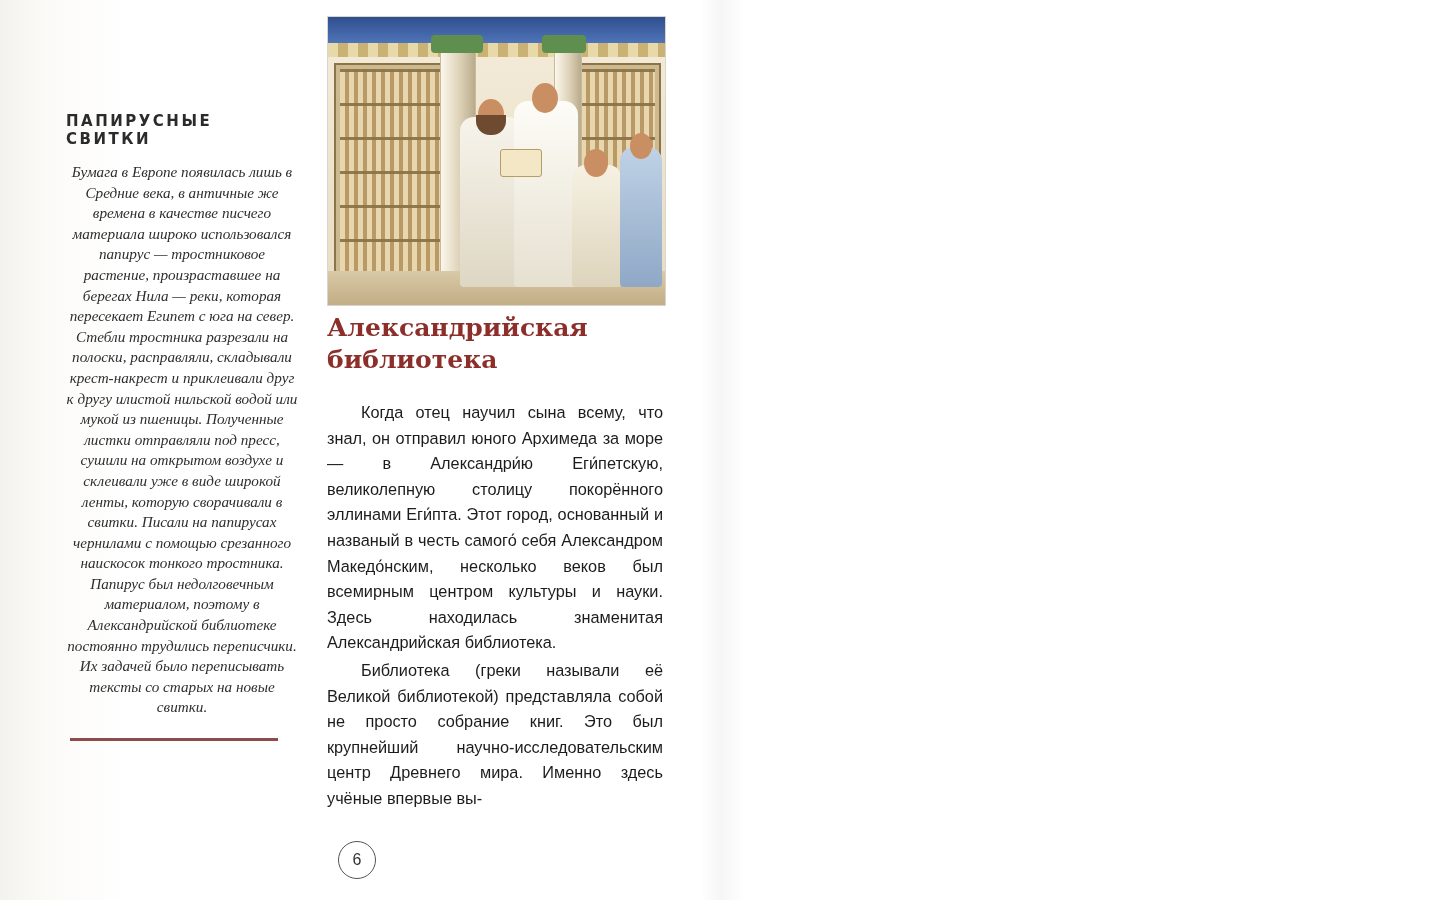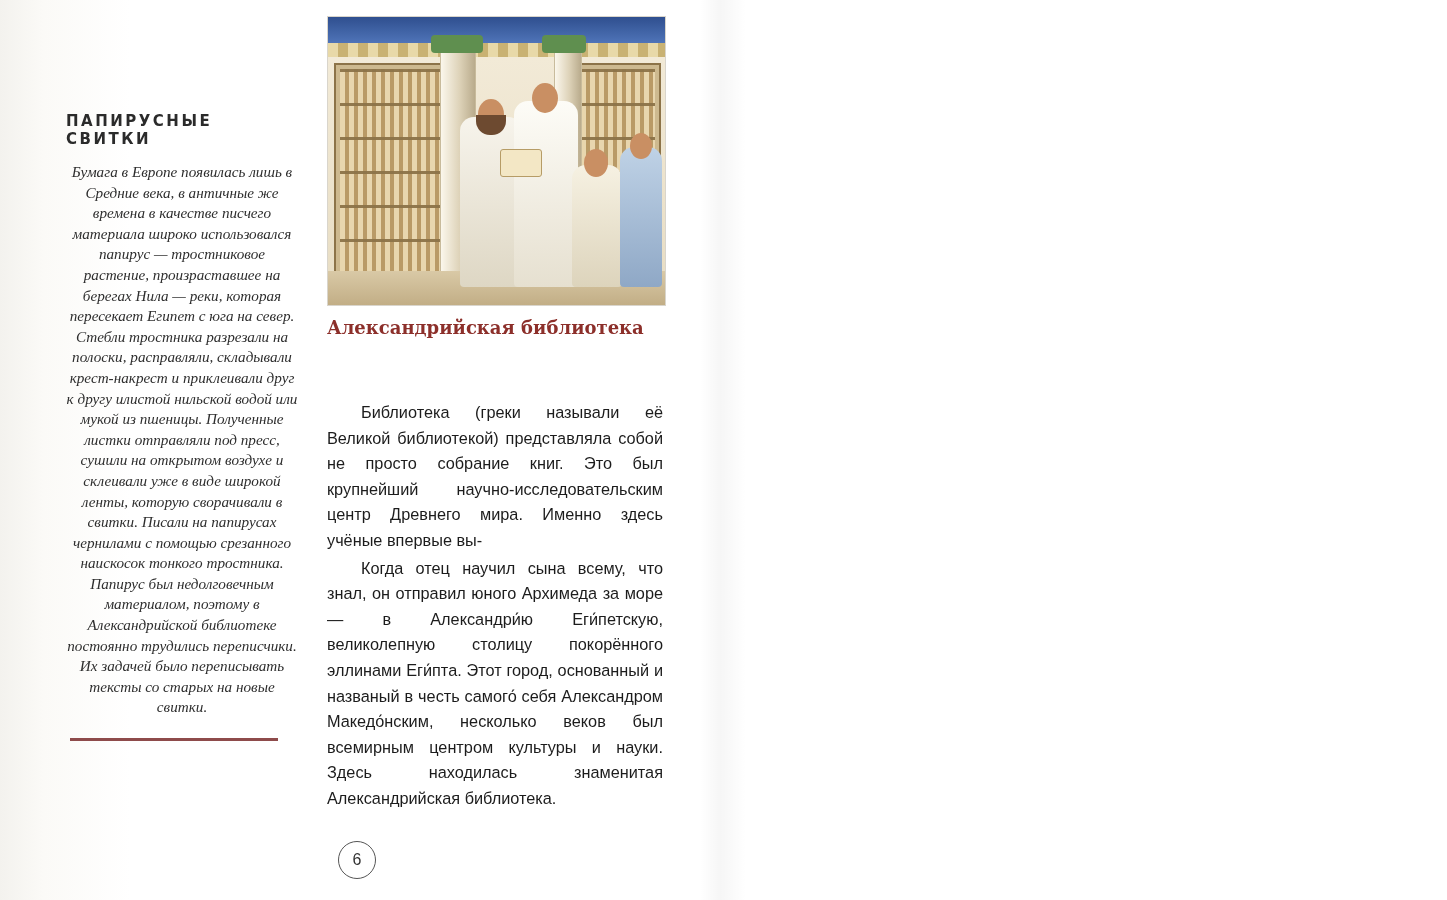--- a/index.html
+++ b/index.html
@@ -157,7 +157,7 @@
     width: 340px;
     font-family: "DejaVu Serif", serif;
     font-weight: bold;
-    font-size: 18px;
+    font-size: 25px;
     line-height: 32px;
     color: #8c2f2a;
   }

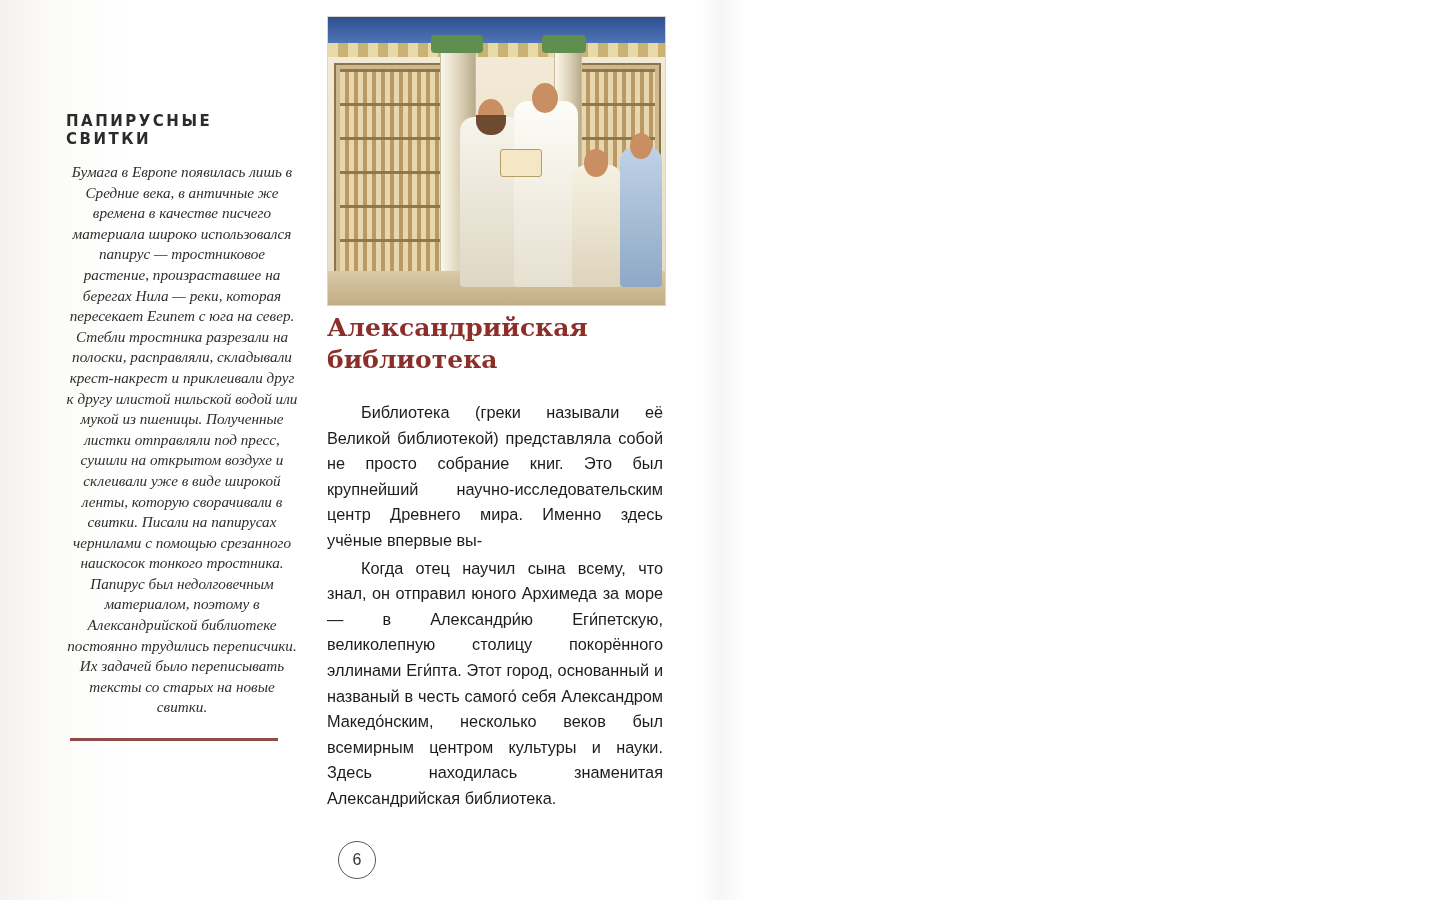--- a/index.html
+++ b/index.html
@@ -236,8 +236,8 @@
     <div class="article-title">Александрийская библиотека</div>
 
     <div class="col-body">
+      <p>Когда отец научил сына всему, что знал, он отправил юного Архимеда за море — в Александри́ю Еги́петскую, великолепную столицу покорённого эллинами Еги́пта. Этот город, основанный и названый в честь самого́ себя Александром Македо́нским, несколько веков был всемирным центром культуры и науки. Здесь находилась знаменитая Александрийская библиотека.</p>
       <p>Библиотека (греки называли её Великой библиотекой) представляла собой не просто собрание книг. Это был крупнейший научно-исследовательским центр Древнего мира. Именно здесь учёные впервые вы-</p>
-      <p>Когда отец научил сына всему, что знал, он отправил юного Архимеда за море — в Александри́ю Еги́петскую, великолепную столицу покорённого эллинами Еги́пта. Этот город, основанный и названый в честь самого́ себя Александром Македо́нским, несколько веков был всемирным центром культуры и науки. Здесь находилась знаменитая Александрийская библиотека.</p>
     </div>
 
     <div class="page-number">6</div>

